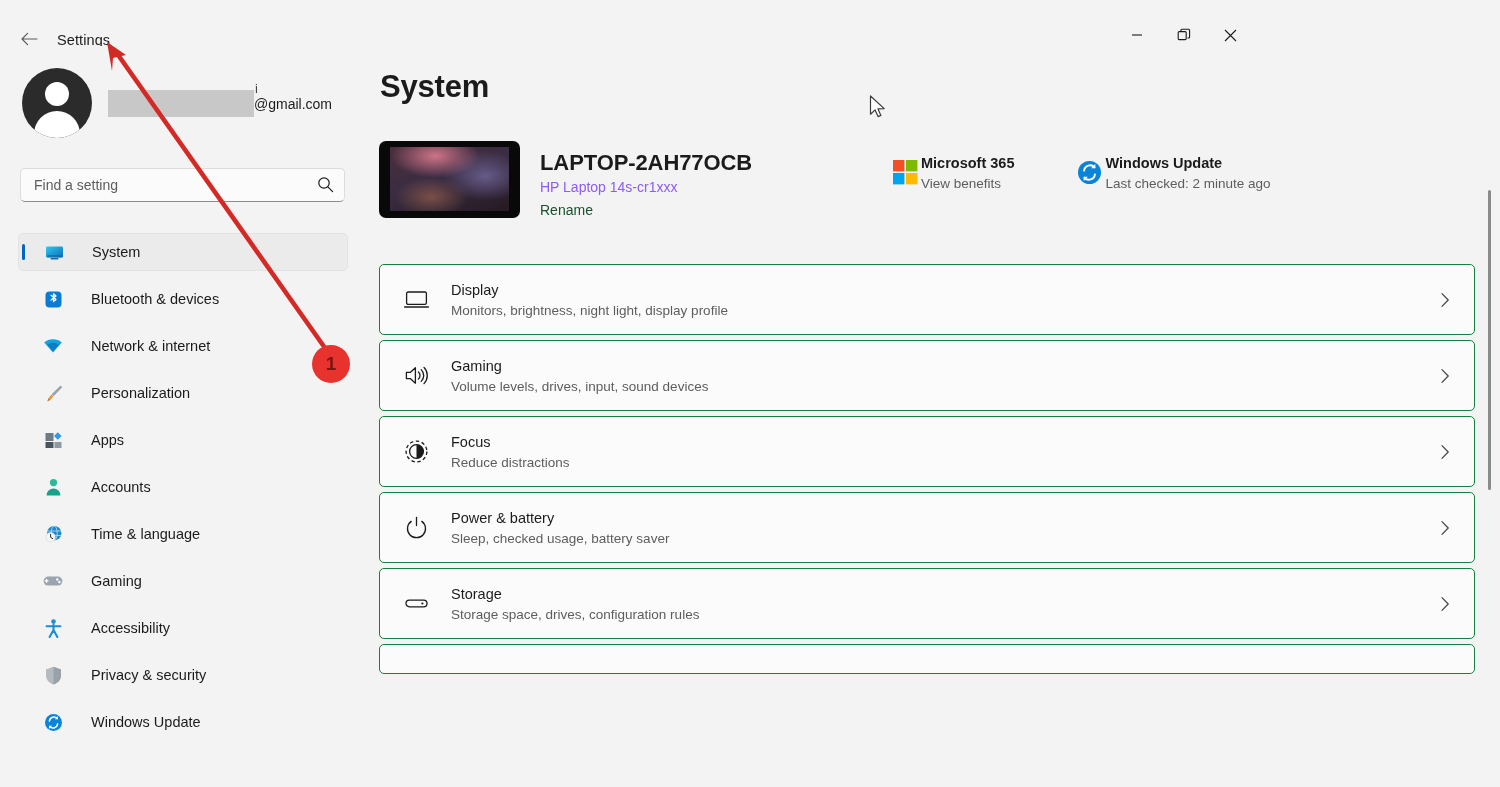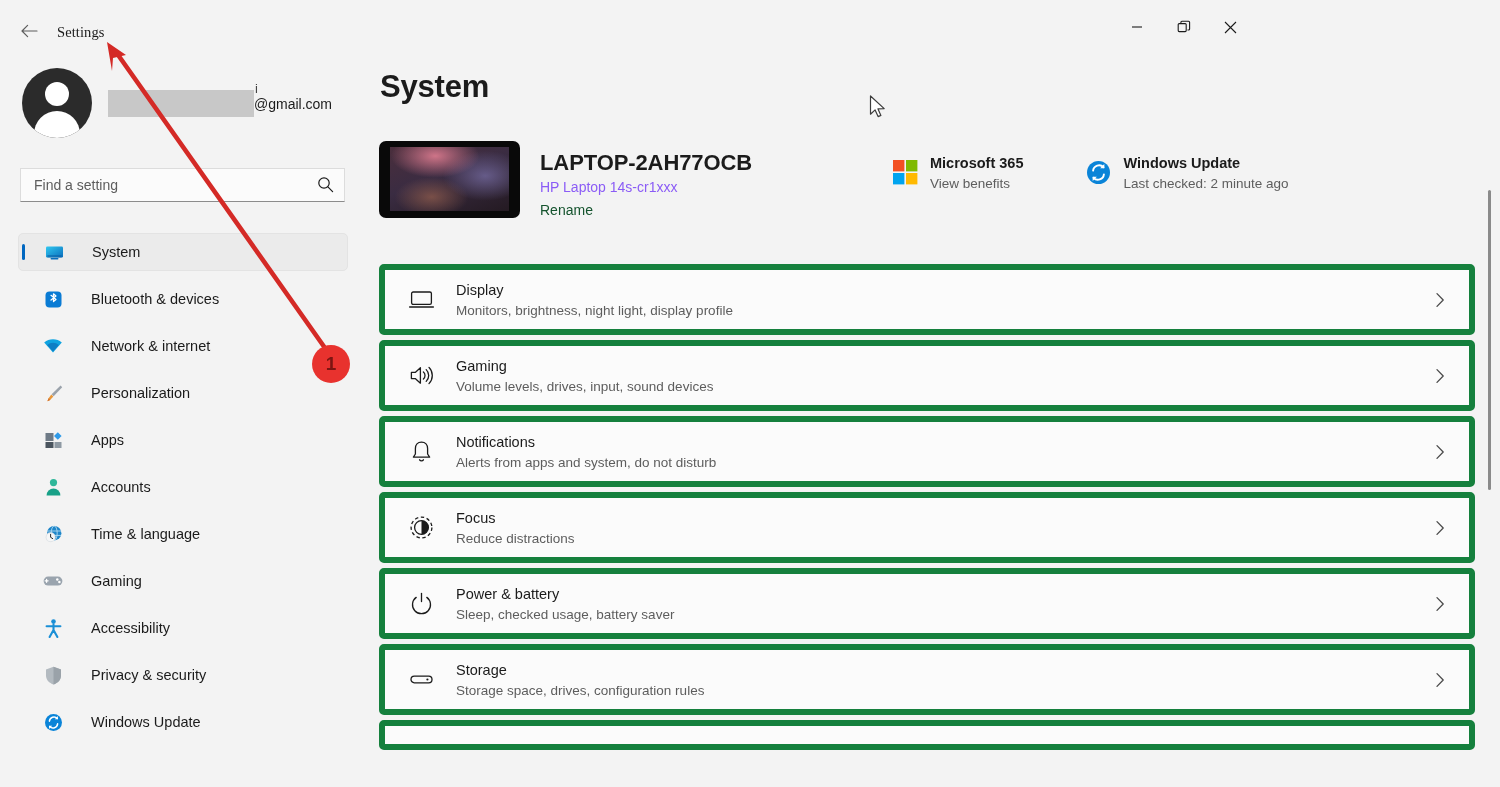--- a/index.html
+++ b/index.html
@@ -23,12 +23,11 @@
   
   .titlebar {
     position: absolute;
-    top: 4px; left: 0;
+    top: 12px; left: 0;
     width: 1254px;
     height: 46px;
     display: flex;
     align-items: center;
-    font-family: Liberation Serif, serif;
   }
   .back-btn {
     position: absolute;

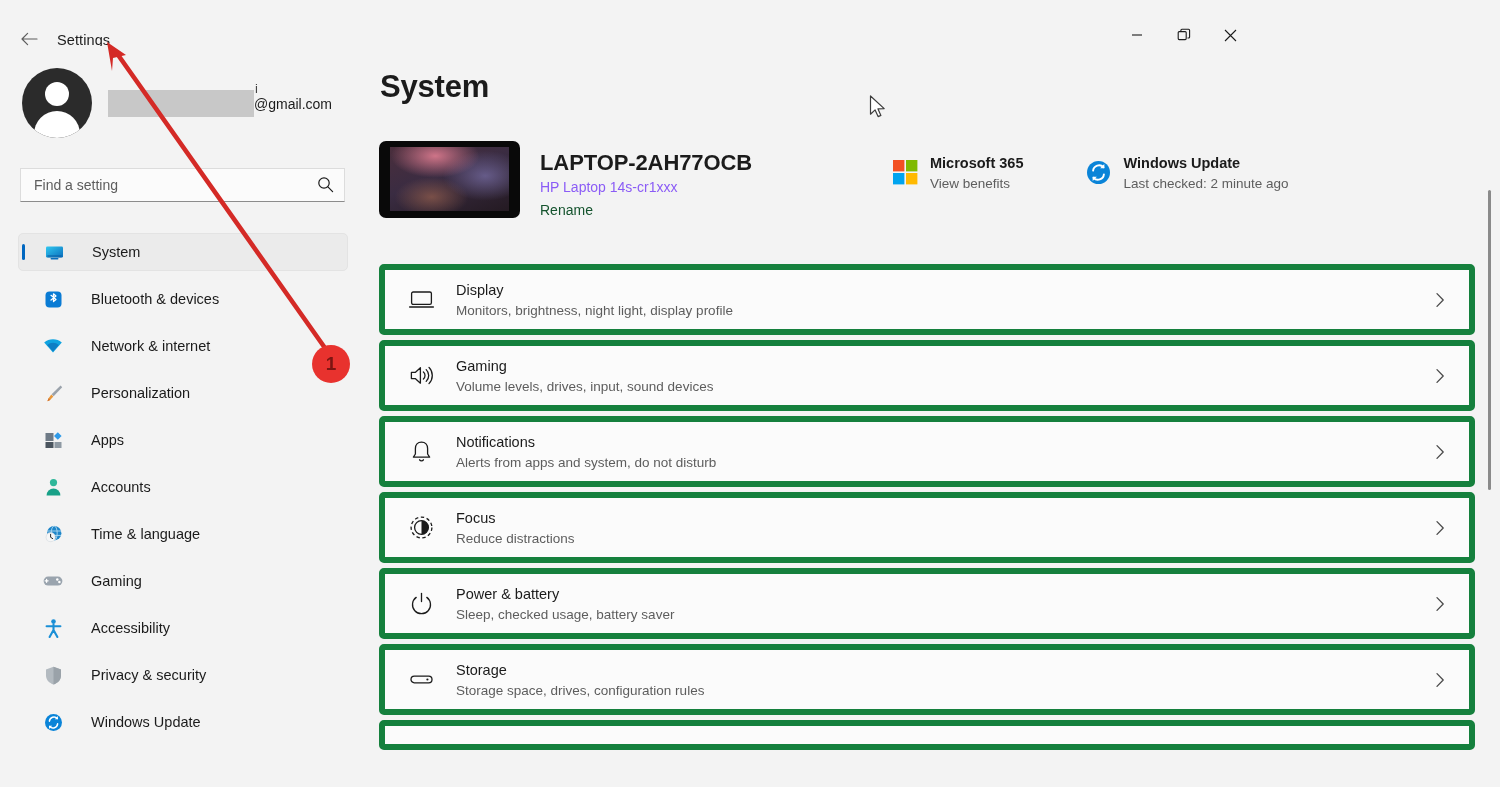--- a/index.html
+++ b/index.html
@@ -266,7 +266,7 @@
     flex: none;
     display: flex; align-items: center; justify-content: center;
   }
-  .scard-txt { margin-left: 10px; }
+  .scard-txt { margin-left: 1px; }
   .scard-title {
     font-size: 14.5px;
     font-weight: bold;

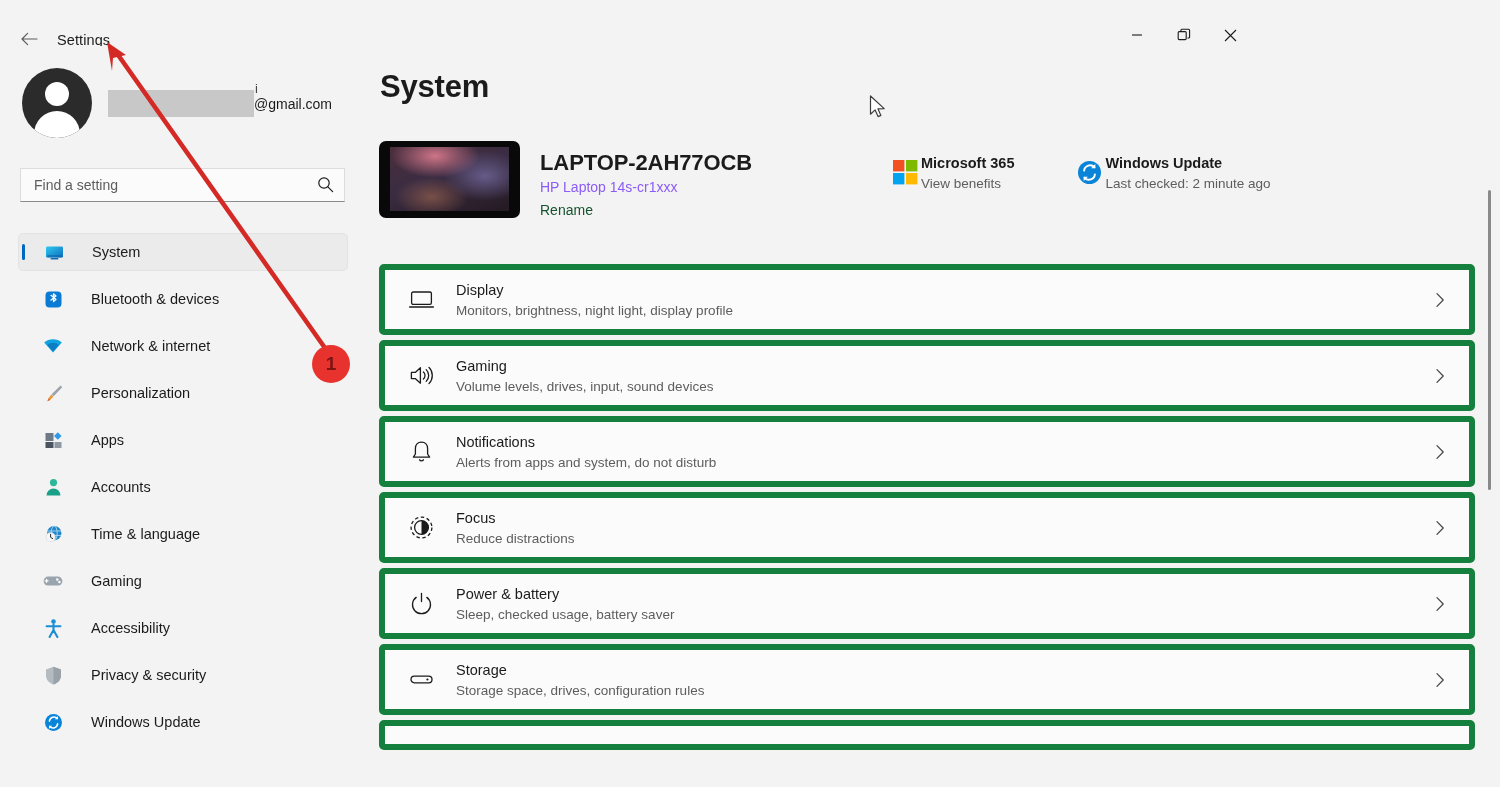--- a/index.html
+++ b/index.html
@@ -132,7 +132,7 @@
     width: 100%; height: 100%;
     border: 1px solid #dcdcdc;
     border-bottom: 1px solid #8c8c8c;
-    border-radius: 0;
+    border-radius: 5px;
     background: #fbfbfb;
     font-family: "Liberation Sans", sans-serif;
     font-size: 14px;

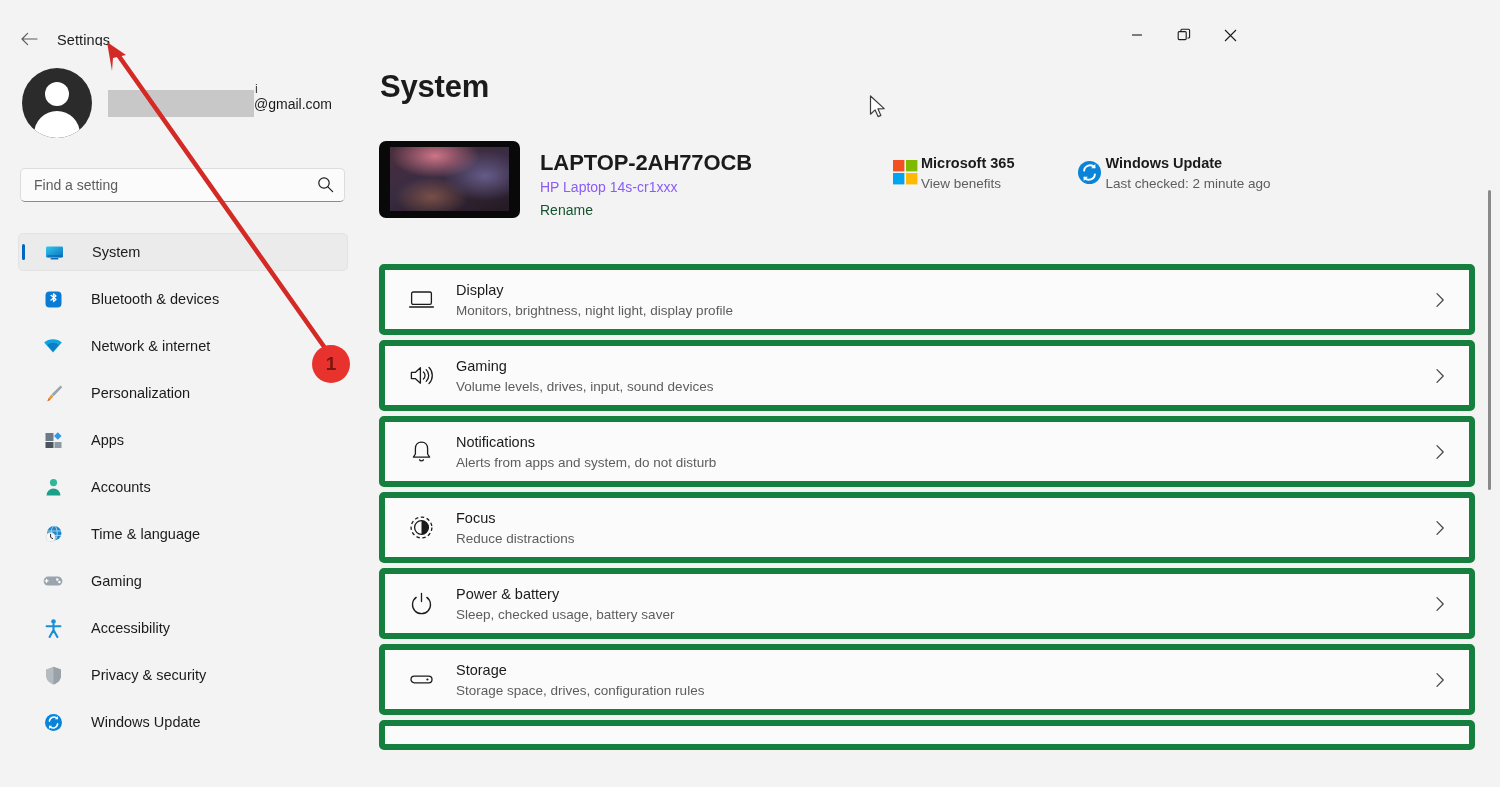--- a/index.html
+++ b/index.html
@@ -298,7 +298,7 @@
     position: relative;
     height: 71px;
     background: #fbfbfb;
-    border: 6px solid #15803d;
+    border: 1px solid #15803d;
     border-radius: 5px;
     margin-bottom: 5px;
     display: flex;

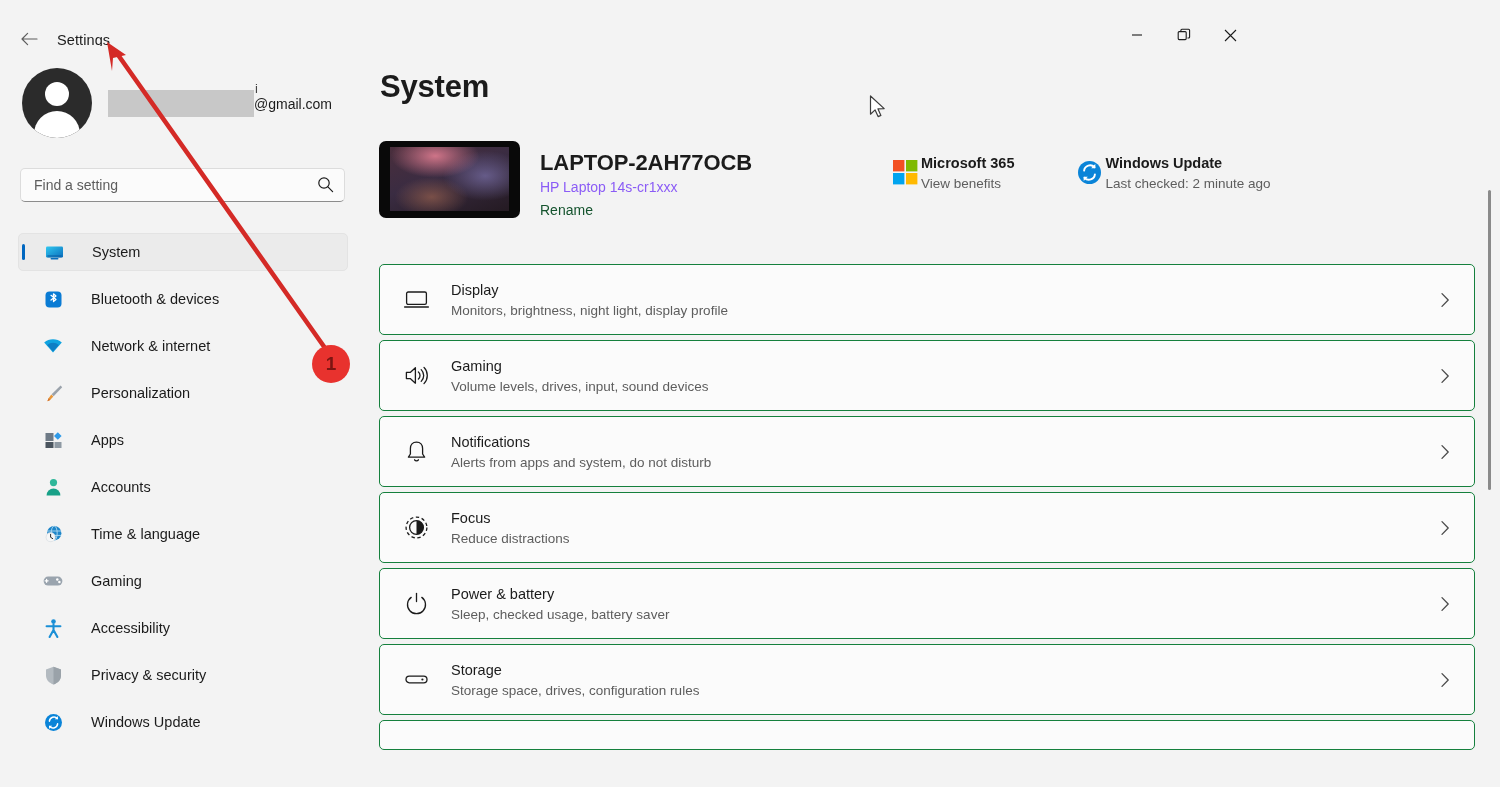--- a/index.html
+++ b/index.html
@@ -645,23 +645,6 @@
         </span>
       </div>
 
-      <div class="srow">
-        <span class="srow-icon">
-          <svg width="27" height="27" viewBox="0 0 27 27">
-            <path d="M13.5 4.2 C9.6 4.2 7.4 7 7.4 10.6 V16 L5.4 19.2 H21.6 L19.6 16 V10.6 C19.6 7 17.4 4.2 13.5 4.2 Z" stroke="#1b1b1b" stroke-width="1.3" fill="none" stroke-linejoin="round"></path>
-            <path d="M11.6 21.8 A2.2 2.2 0 0 0 15.4 21.8" stroke="#1b1b1b" stroke-width="1.3" fill="none" stroke-linecap="round"></path>
-          </svg>
-        </span>
-        <span class="srow-txt">
-          <span class="srow-title" style="display:block">Notifications</span>
-          <span class="srow-sub" style="display:block">Alerts from apps and system, do not disturb</span>
-        </span>
-        <span class="srow-chev">
-          <svg width="10" height="16" viewBox="0 0 10 16">
-              <path d="M2 1.6 L8.2 8 L2 14.4" stroke="#4a4a4a" stroke-width="1.3" fill="none" stroke-linecap="round" stroke-linejoin="round"></path>
-            </svg>
-        </span>
-      </div>
 
       <div class="srow">
         <span class="srow-icon">

